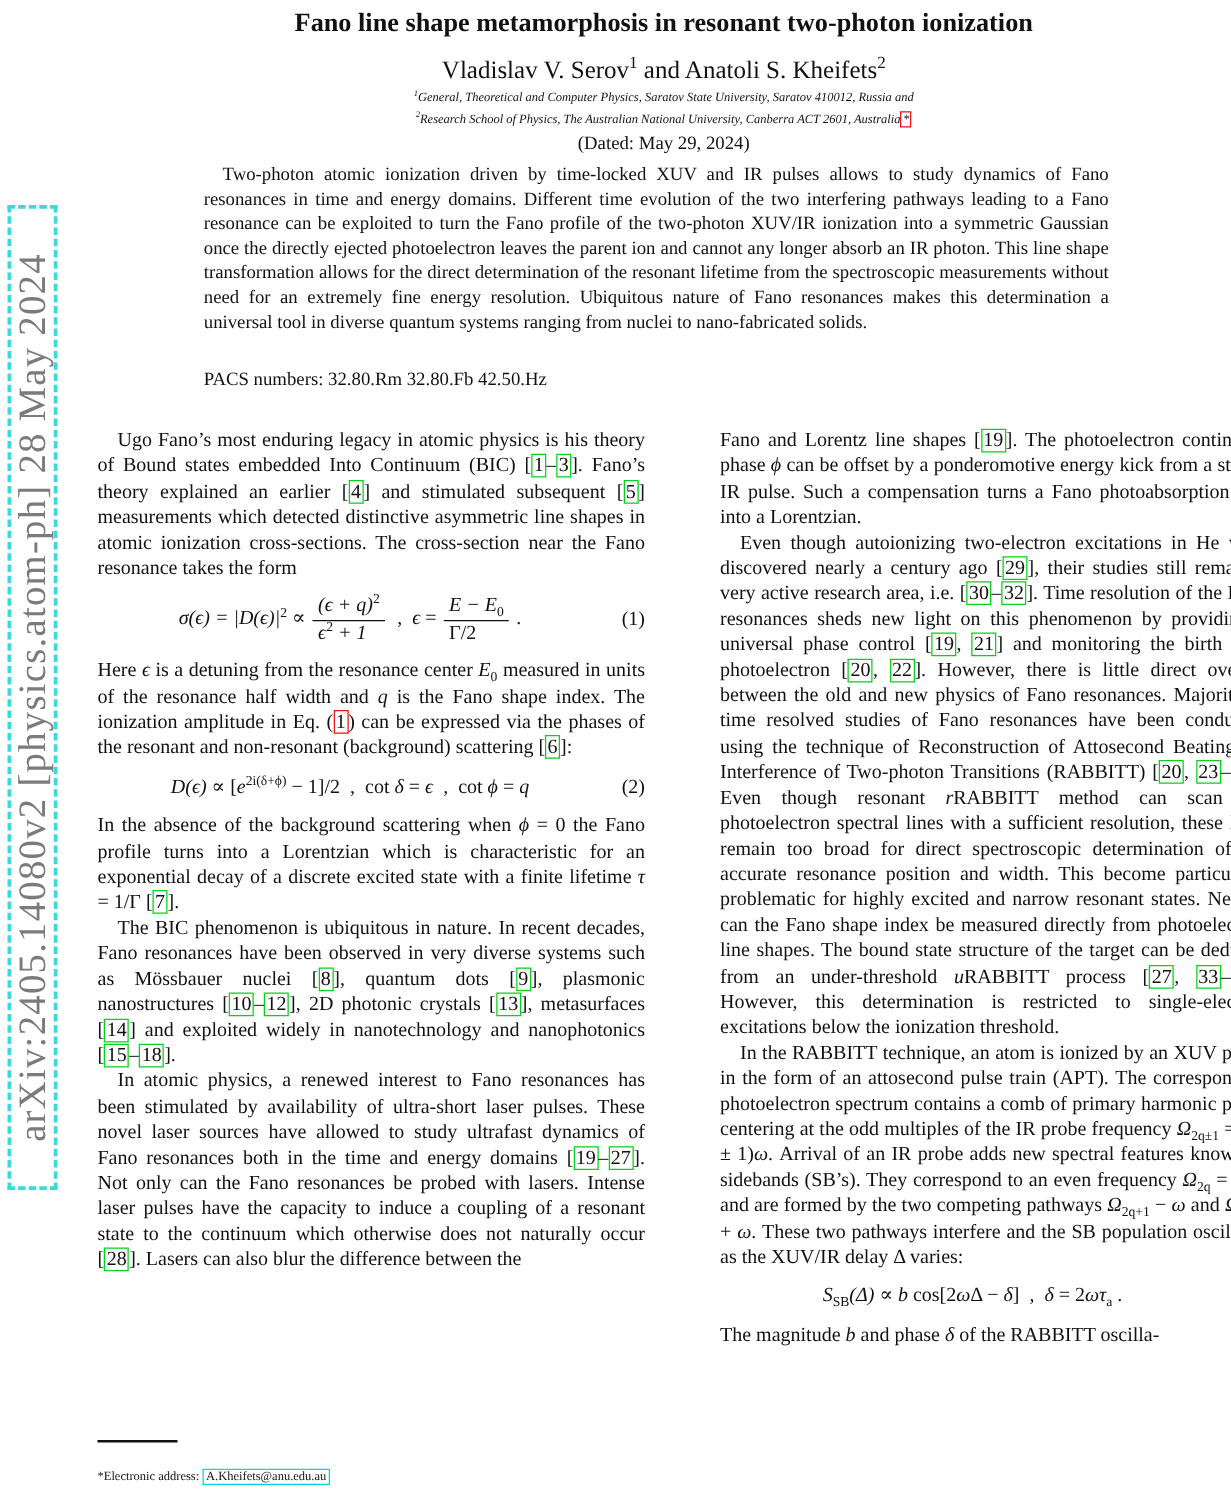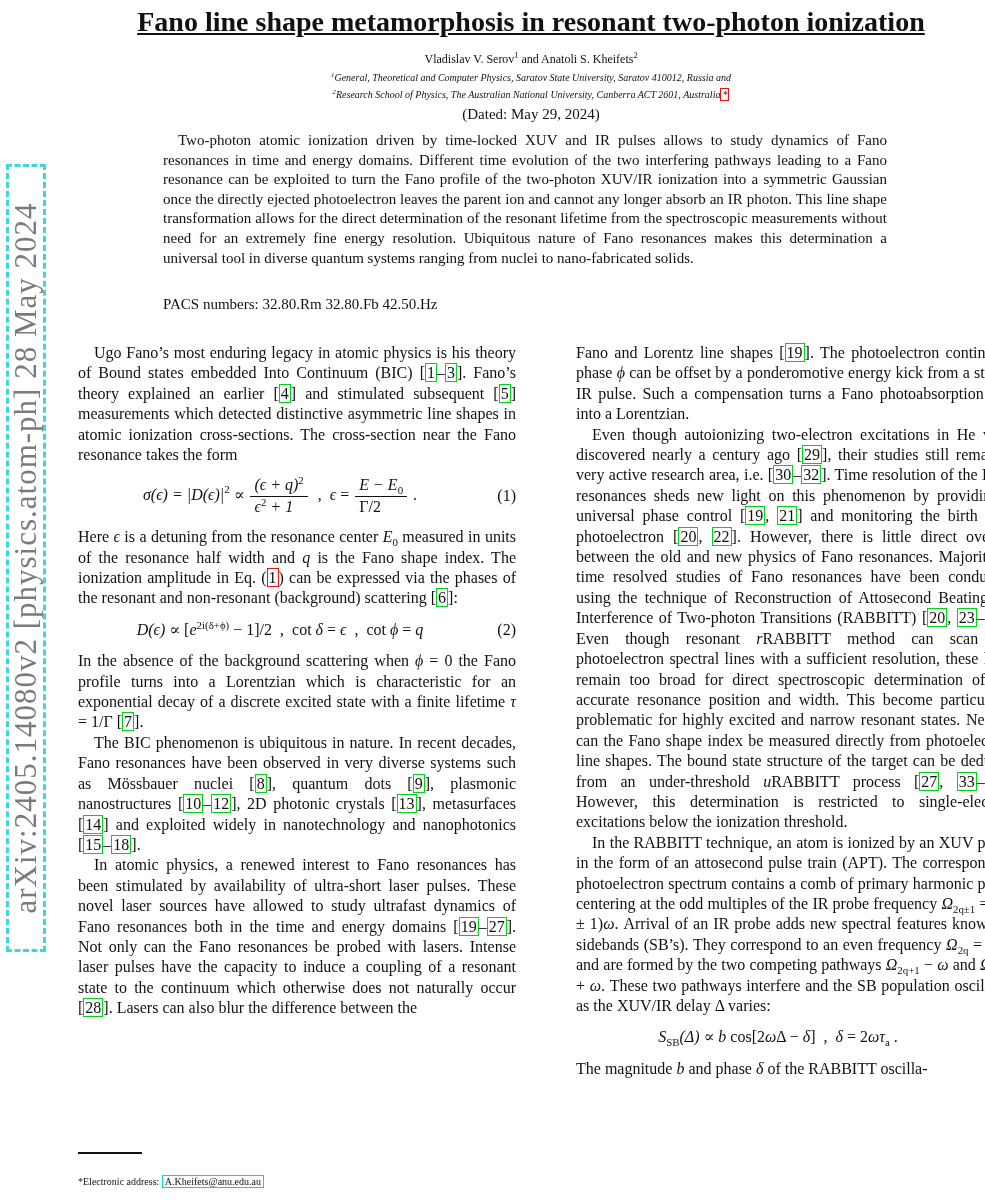--- a/index.html
+++ b/index.html
@@ -20,7 +20,7 @@
   }
   
   .header{position:absolute; left:78px; width:906px; top:6px; text-align:center;}
-  .title{font-size:28px; font-weight:bold; margin:0 0 14px 0;text-decoration:underline;}
+  .title{font-size:21px; font-weight:bold; margin:0 0 14px 0;}
   .authors{font-size:12px; margin:4px 0 2px 0;}
   .affil{font-style:italic; font-size:10px; line-height:17px;}
   .dated{font-size:15px; margin-top:3px;}

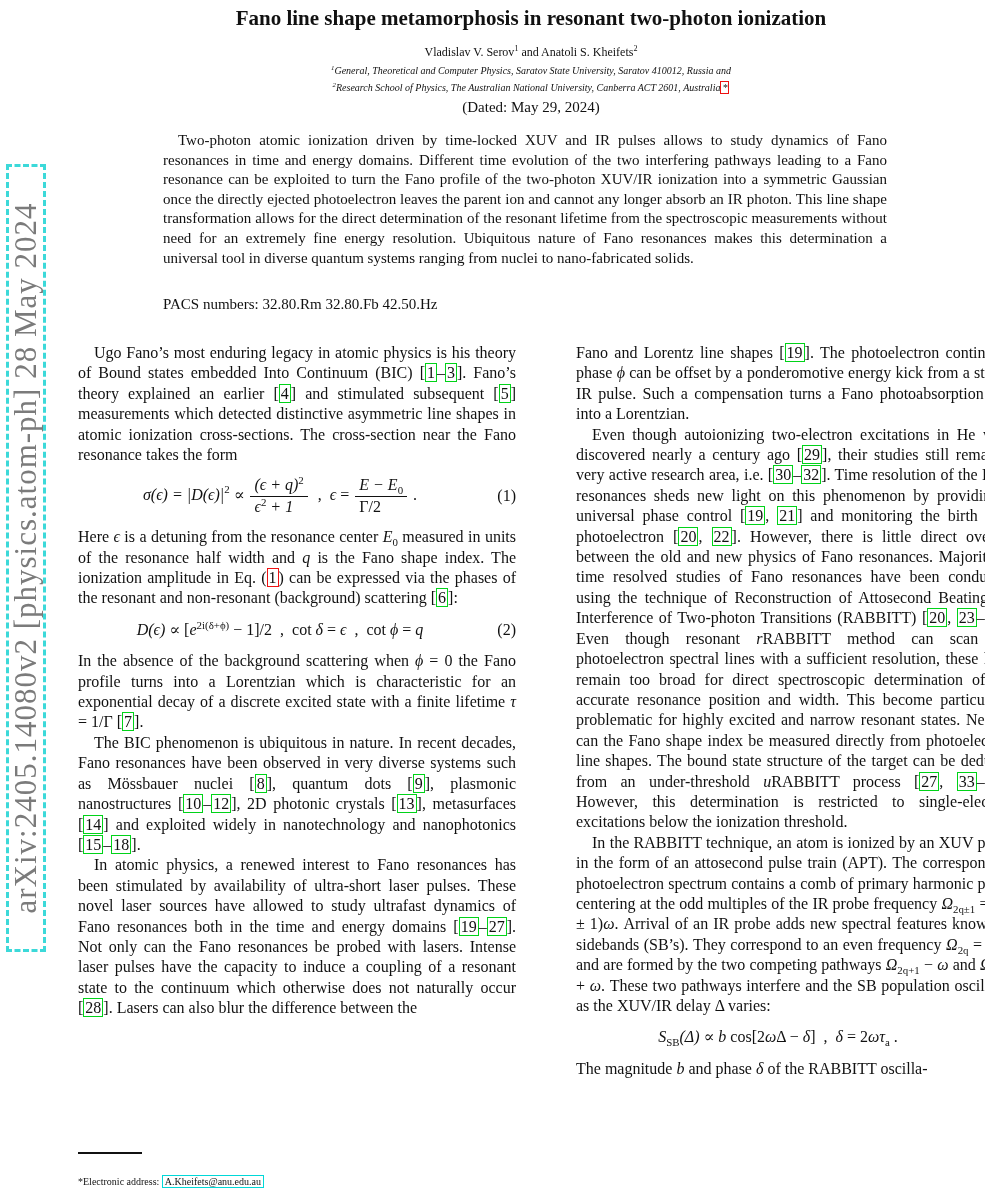--- a/index.html
+++ b/index.html
@@ -21,7 +21,7 @@
   
   .header{position:absolute; left:78px; width:906px; top:6px; text-align:center;}
   .title{font-size:21px; font-weight:bold; margin:0 0 14px 0;}
-  .authors{font-size:12px; margin:4px 0 2px 0;}
+  .authors{font-size:20px; margin:4px 0 2px 0;}
   .affil{font-style:italic; font-size:10px; line-height:17px;}
   .dated{font-size:15px; margin-top:3px;}
   sup{font-size:68%; vertical-align:super; line-height:0;}

